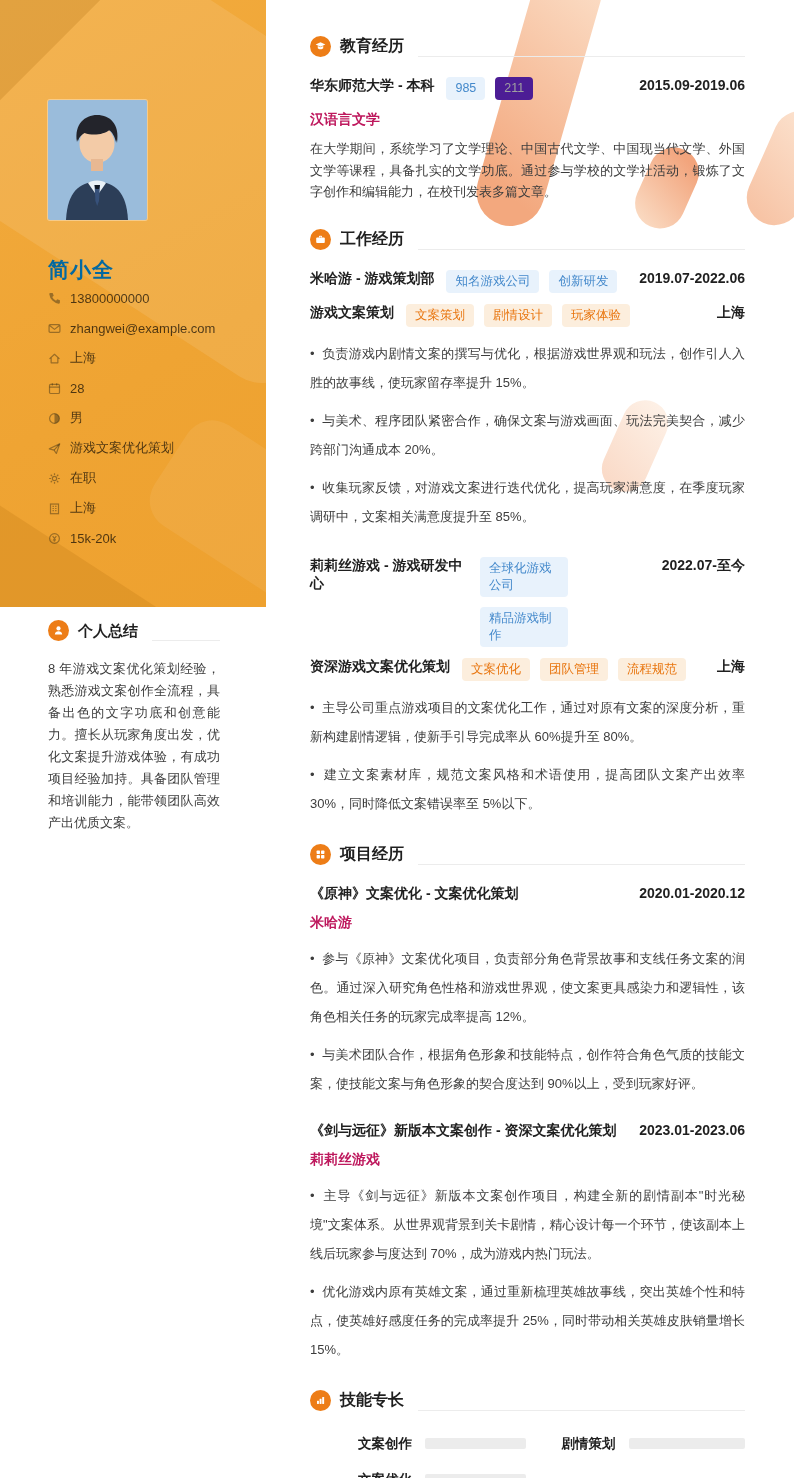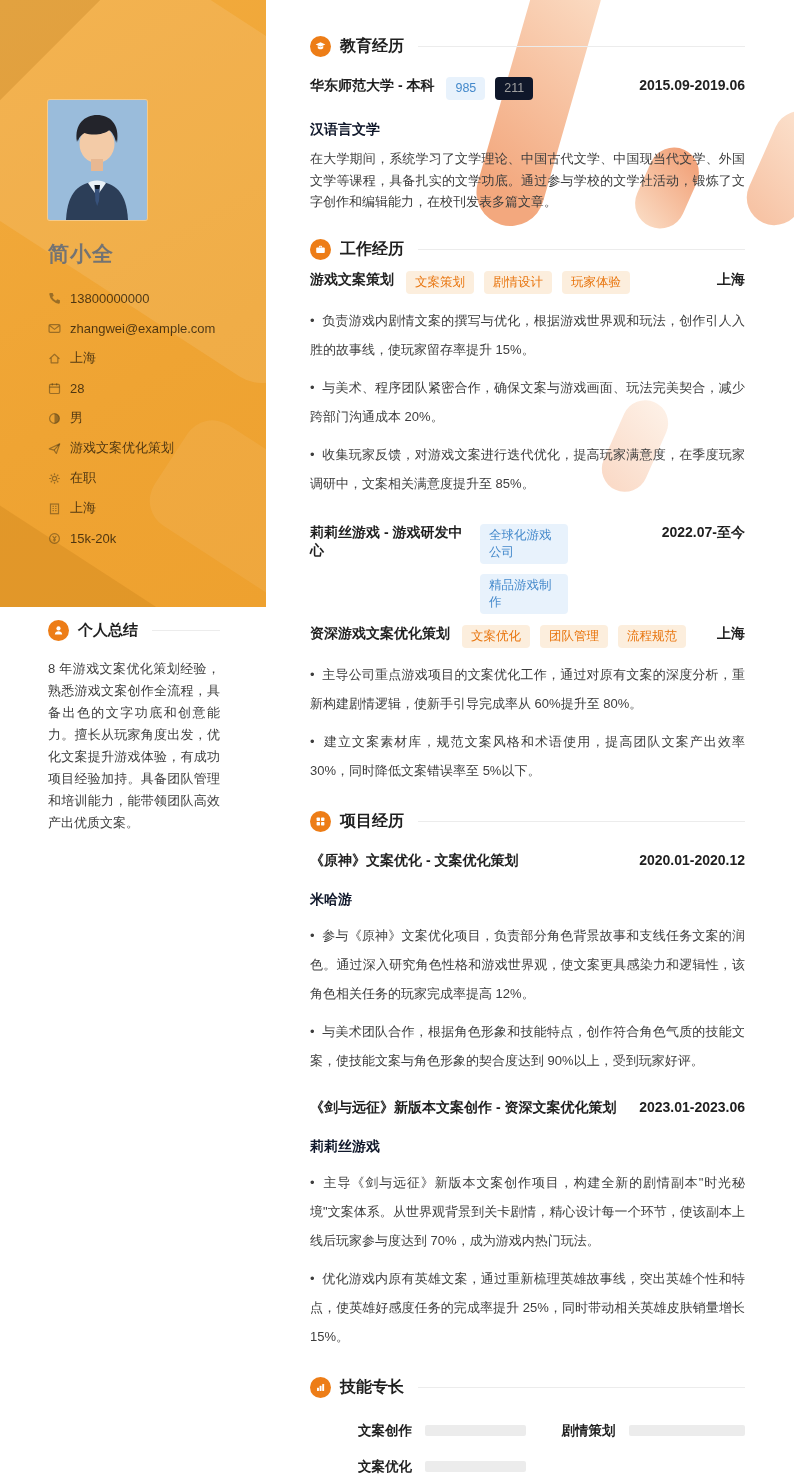--- a/index.html
+++ b/index.html
@@ -47,7 +47,7 @@
   .summary { position:absolute; left:48px; top:620px; width:172px; }
 
   
-  .sec-head { display:flex; align-items:center; }
+  .sec-head { display:flex; align-items:flex-end; }
   .sec-ico { width:21px; height:21px; border-radius:50%; background:#ED7D17; flex:0 0 auto;
              display:flex; align-items:center; justify-content:center; margin-right:9px; }
   .sec-ico svg { width:13px; height:13px; display:block; }

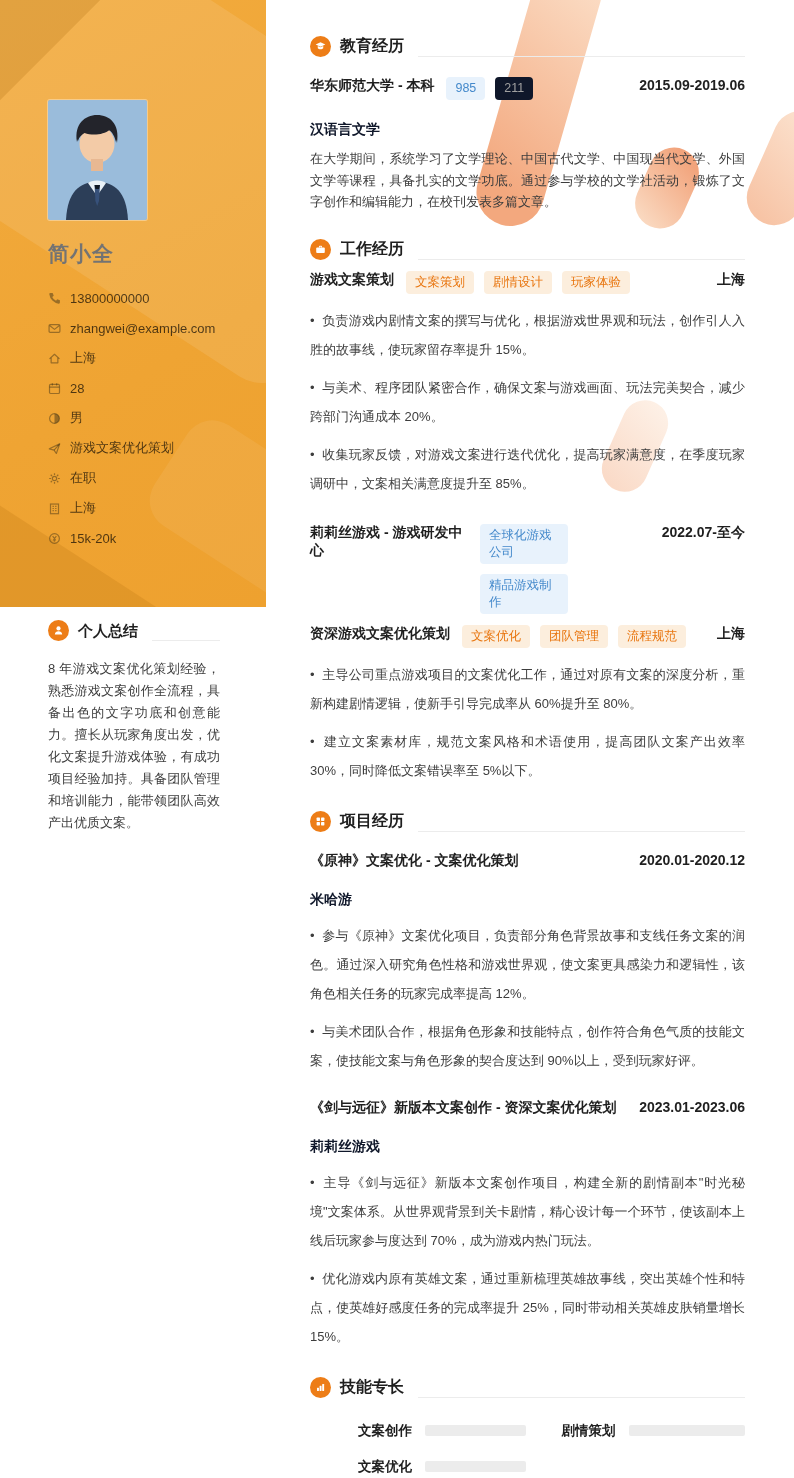--- a/index.html
+++ b/index.html
@@ -67,7 +67,7 @@
   .badges { display:flex; gap:10px; margin-left:12px; flex:1 1 auto; flex-wrap:wrap; }
   .badge { font-size:12.5px; line-height:17px; padding:3px 9px; border-radius:4px; white-space:normal; }
   .badge.blue { background:#E8F2FC; color:#4489CB; }
-  .badge.gray { background:#0f172a; color:#A0A0A0; }
+  .badge.gray { background:#4c1d95; color:#A0A0A0; }
   .badge.orange { background:#FCEEDD; color:#E8750E; }
   .badge.narrow { max-width:88px;font-family:Liberation Serif, serif; }
   .entry-date { margin-left:auto; font-size:14px; font-weight:700; color:#1F1F1F; white-space:nowrap; padding-left:10px;text-align:center; }

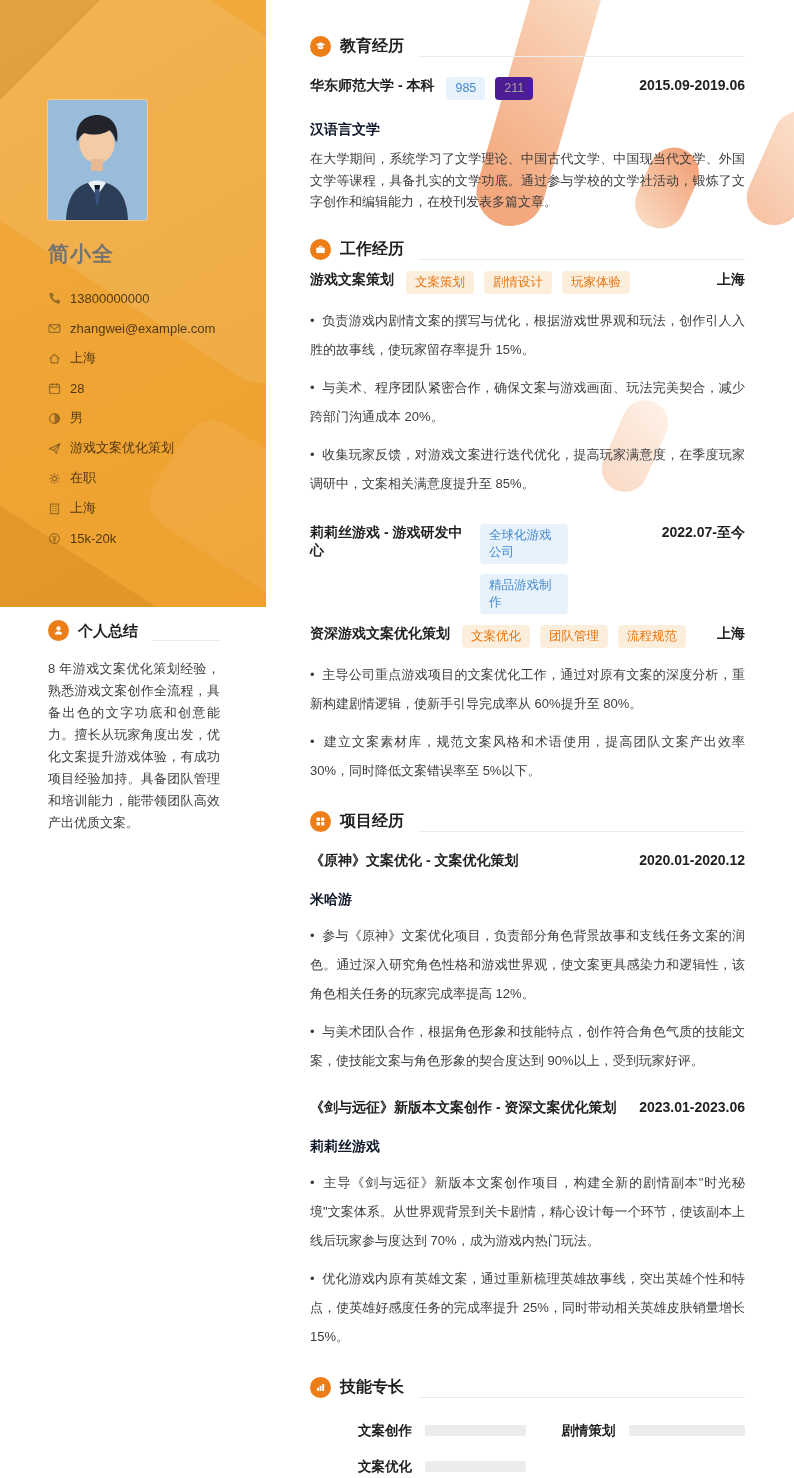--- a/index.html
+++ b/index.html
@@ -72,7 +72,7 @@
   .badge.narrow { max-width:88px;font-family:Liberation Serif, serif; }
   .entry-date { margin-left:auto; font-size:14px; font-weight:700; color:#1F1F1F; white-space:nowrap; padding-left:10px;text-align:center; }
   .role-row { display:flex; align-items:flex-start; margin-top:11px; }
-  .sub-org { margin-top:21px; font-size:14px; font-weight:700; color:#0f172a; }
+  .sub-org { margin-top:11px; font-size:14px; font-weight:700; color:#be185d; }
   .desc { margin-top:9px; font-size:13px; line-height:21.5px; color:#3D3D3D; text-align:justify; }
   .bullets { margin-top:12px; }
   .bullet { font-size:13px; line-height:29px; color:#3D3D3D; margin-bottom:9px; text-align:justify; }

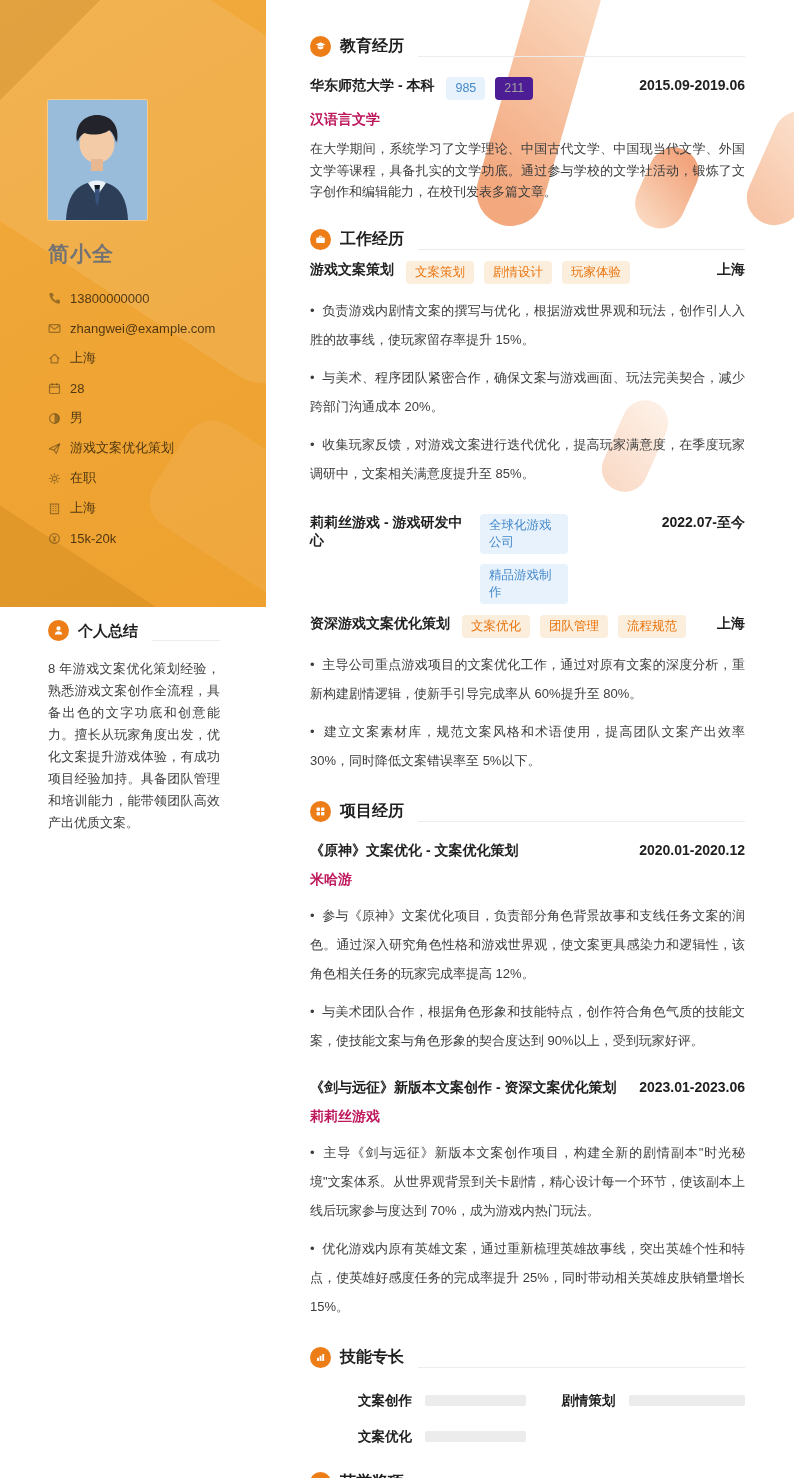--- a/index.html
+++ b/index.html
@@ -37,7 +37,7 @@
            overflow:hidden; box-shadow:0 0 0 1px rgba(255,255,255,.35); }
   .photo svg { display:block; width:100%; height:100%; }
 
-  .name { position:absolute; left:48px; top:240px; font-size:21px; font-weight:700; color:#737373; letter-spacing:1px; }
+  .name { position:absolute; left:48px; top:256px; font-size:21px; font-weight:700; color:#0369a1; letter-spacing:1px; }
 
   .contacts { position:absolute; left:48px; top:288px; width:190px; }
   .contact { display:flex; align-items:center; height:20px; margin-bottom:10px; color:rgba(0,0,0,.68); font-size:13px; }

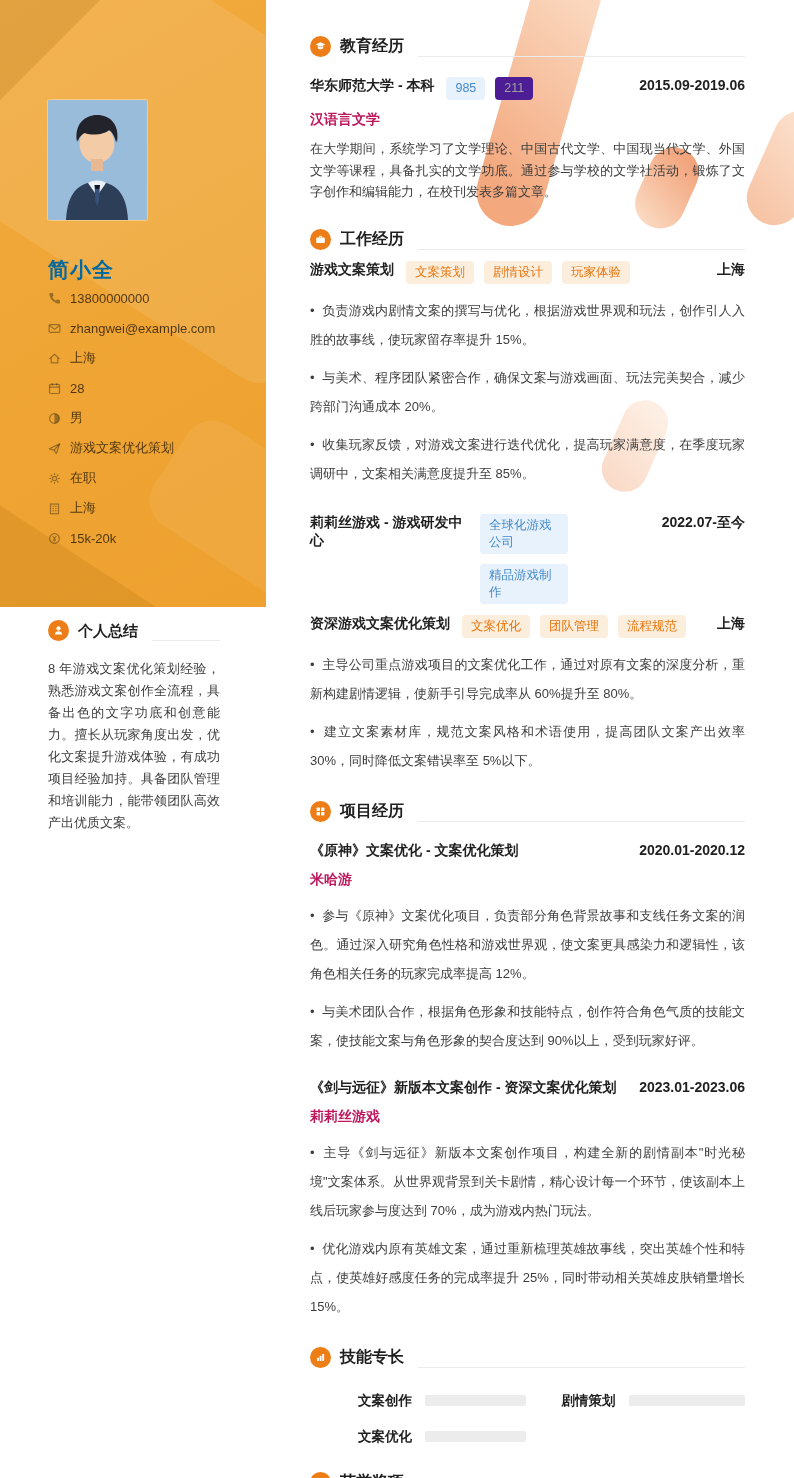--- a/index.html
+++ b/index.html
@@ -262,6 +262,14 @@
         <span class="sec-rule"></span>
       </div>
 
+      <div class="entry-row">
+        <span class="entry-title">米哈游 - 游戏策划部</span>
+        <span class="badges">
+          <span class="badge blue">知名游戏公司</span>
+          <span class="badge blue">创新研发</span>
+        </span>
+        <span class="entry-date">2019.07-2022.06</span>
+      </div>
       <div class="role-row">
         <span class="entry-title">游戏文案策划</span>
         <span class="badges">

